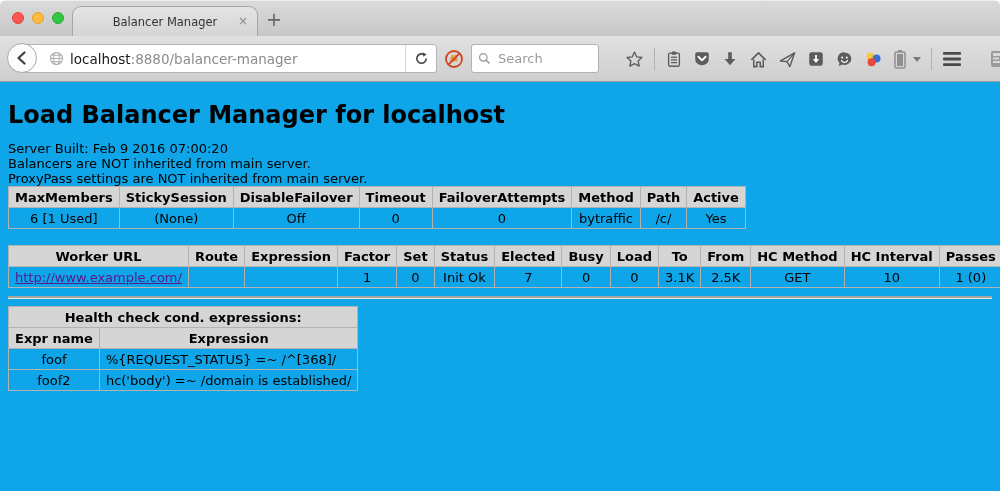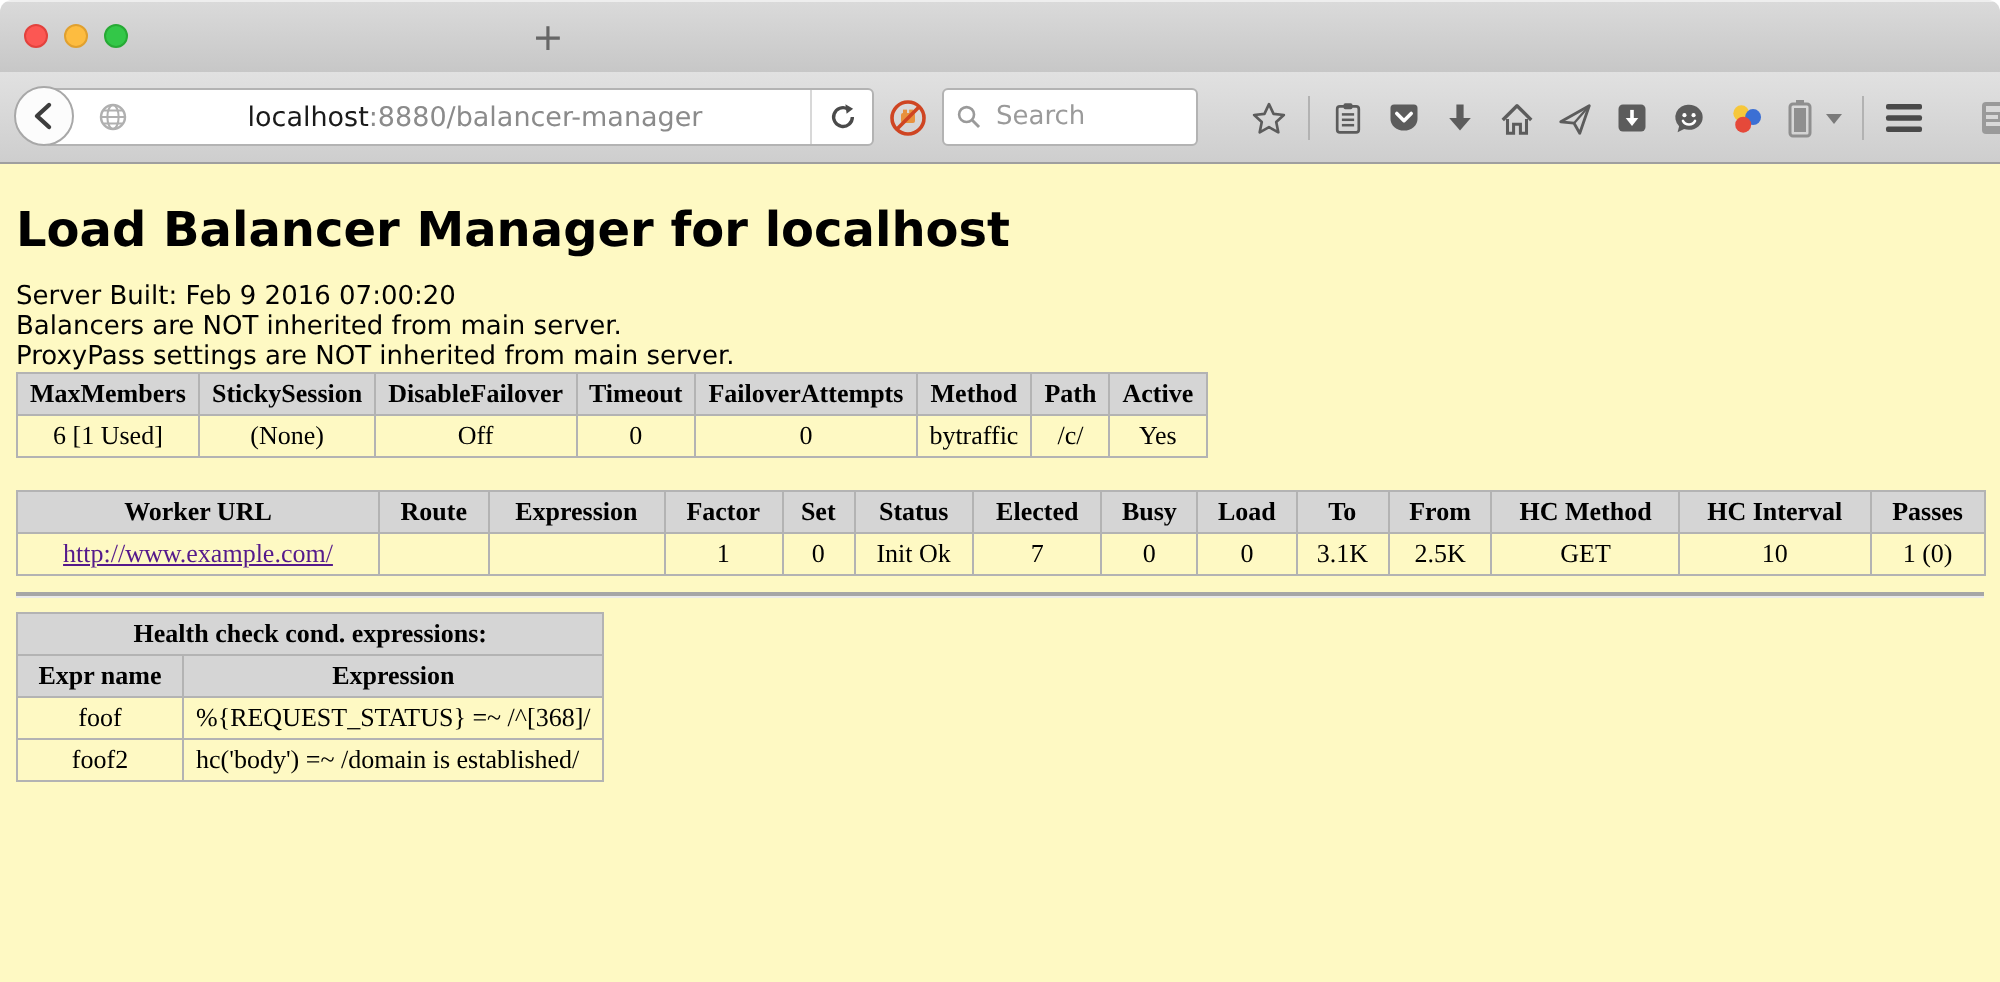--- a/index.html
+++ b/index.html
@@ -71,6 +71,10 @@
       <div class="light yellow"></div>
       <div class="light green"></div>
     </div>
+    <div class="tab">
+      <span>Balancer Manager</span>
+      <span class="tab-close">×</span>
+    </div>
     <div class="newtab">+</div>
   </div>
 

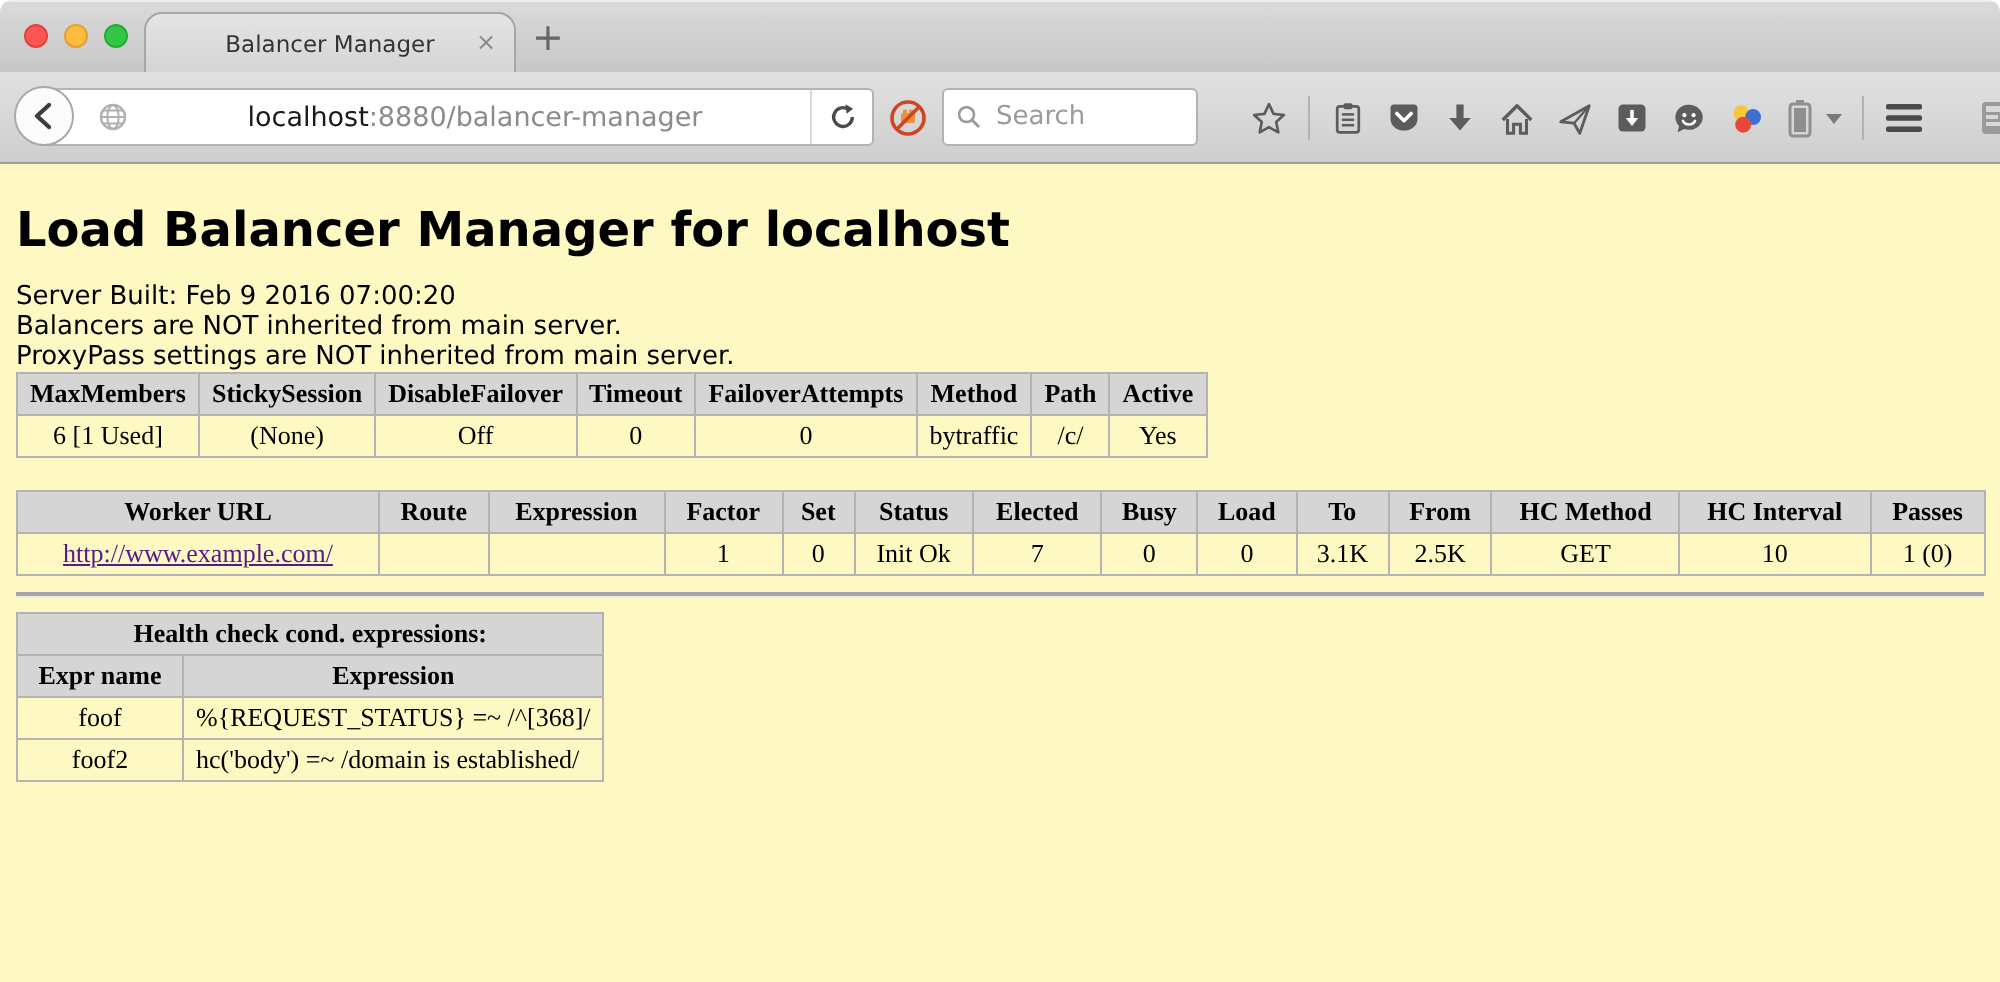--- a/index.html
+++ b/index.html
@@ -24,7 +24,7 @@
   .backbtn{position:absolute;left:7px;top:7px;width:30px;height:30px;border-radius:50%;background:#fcfcfc;
            border:1px solid #a8a8a8;display:flex;align-items:center;justify-content:center;z-index:3;box-sizing:border-box;}
   .urlbar{position:absolute;left:22px;top:8px;width:415px;height:29px;background:#fff;border:1px solid #b3b3b3;
-          border-radius:3px;display:flex;align-items:center;padding-left:24px;box-sizing:border-box;z-index:2;text-align:center;}
+          border-radius:3px;display:flex;align-items:center;padding-left:24px;box-sizing:border-box;z-index:2;}
   .url-globe{margin:0 6px 0 2px;display:flex;}
   .url-text{font-size:13.5px;white-space:nowrap;flex:1;overflow:hidden;}
   .url-host{color:#1a1a1a;}

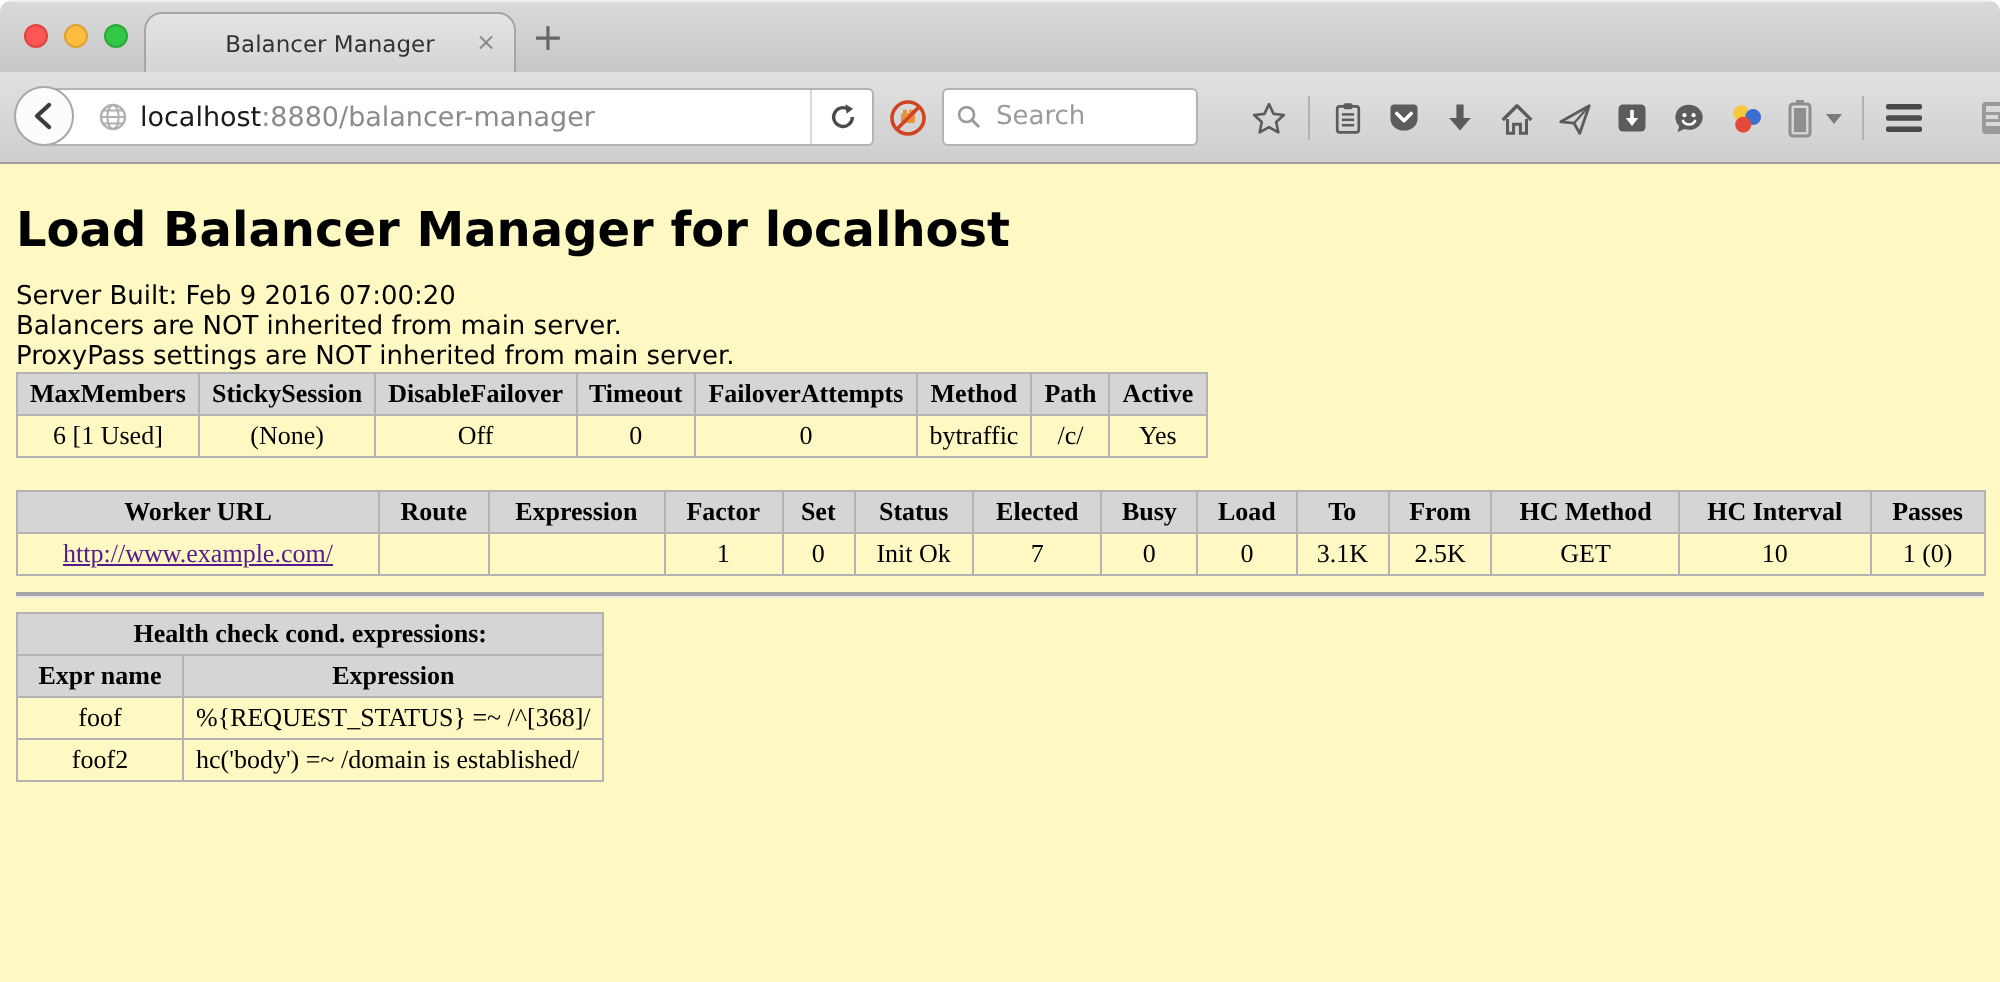--- a/index.html
+++ b/index.html
@@ -42,7 +42,7 @@
   .caret{width:0;height:0;border-left:4px solid transparent;border-right:4px solid transparent;border-top:5px solid #7a7a7a;margin-left:-4px;}
 
   
-  .content{background:#fef9c3;height:409px;padding:0 8px;box-sizing:border-box;color:#000;}
+  .content{background:#0ea5e9;height:409px;padding:0 8px;box-sizing:border-box;color:#000;}
   h1.pagetitle{font-size:24px;margin:0;padding-top:19px;padding-bottom:12px;font-weight:bold;}
   .infoline{font-size:13px;line-height:15px;}
   .section-heading{font-size:15px;font-weight:bold;margin-top:29px;margin-bottom:15px;}

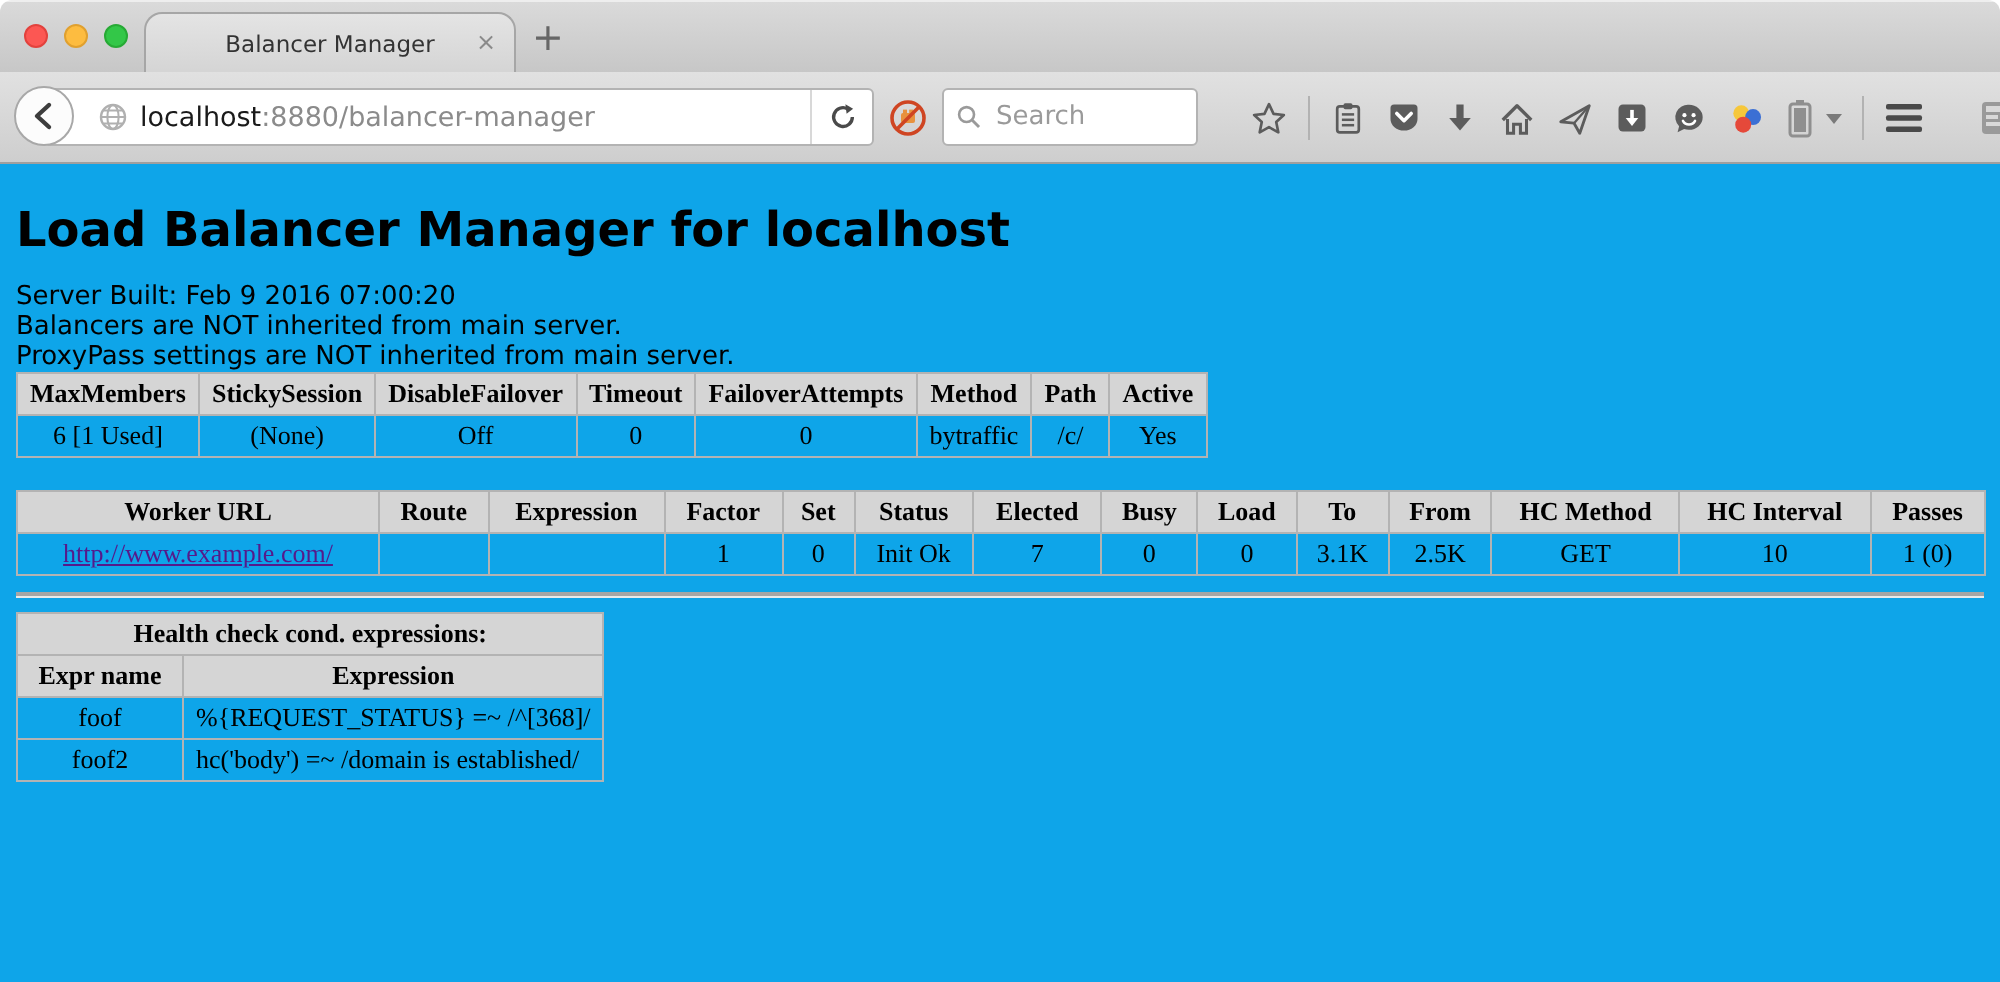--- a/index.html
+++ b/index.html
@@ -48,7 +48,7 @@
   .section-heading{font-size:15px;font-weight:bold;margin-top:29px;margin-bottom:15px;}
   .section-heading a{color:#551a8b;text-decoration:underline;}
   table.tbl{border-collapse:collapse;font-size:13px;border:1px solid #8c8c8c;}
-  .tbl th,.tbl td{border:1px solid #b3b3b3;padding:1px 6px;text-align:center;height:18px;white-space:nowrap;font-family:Liberation Serif, serif;}
+  .tbl th,.tbl td{border:1px solid #b3b3b3;padding:1px 6px;text-align:center;height:18px;white-space:nowrap;}
   .tbl th{background:#d5d5d5;font-weight:bold;}
   .tbl td a{color:#551a8b;text-decoration:underline;}
   .tbl .left, .tbl td.left{text-align:center;}

